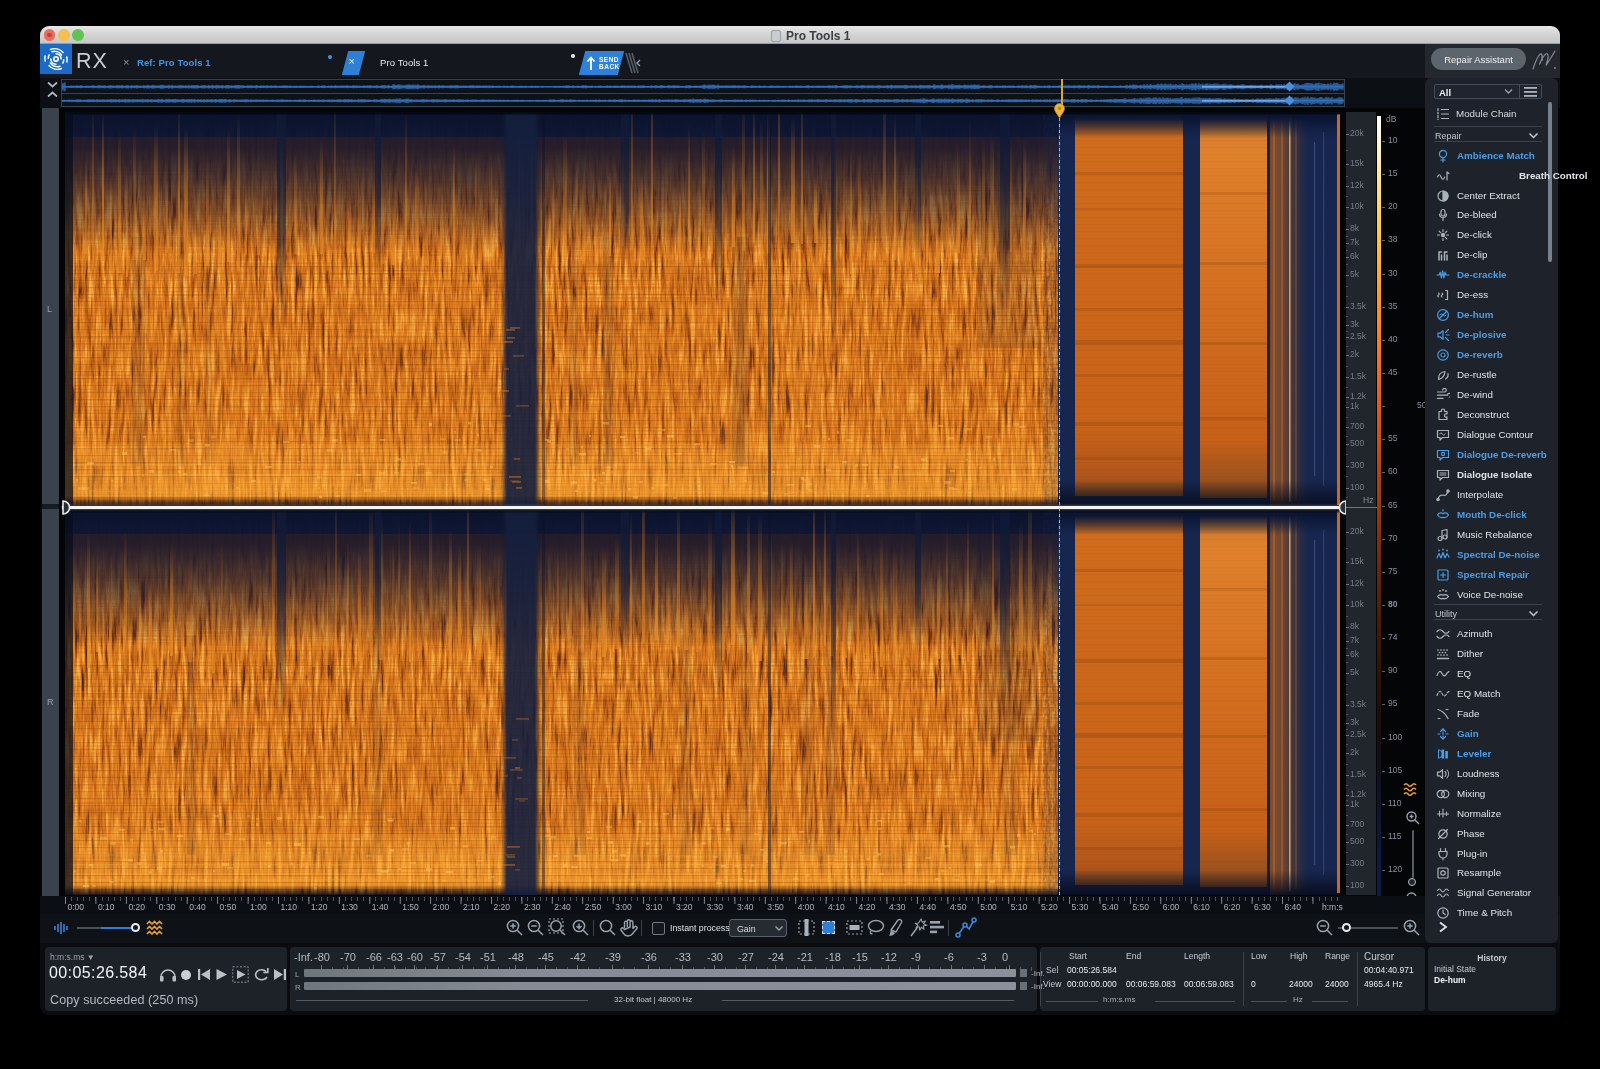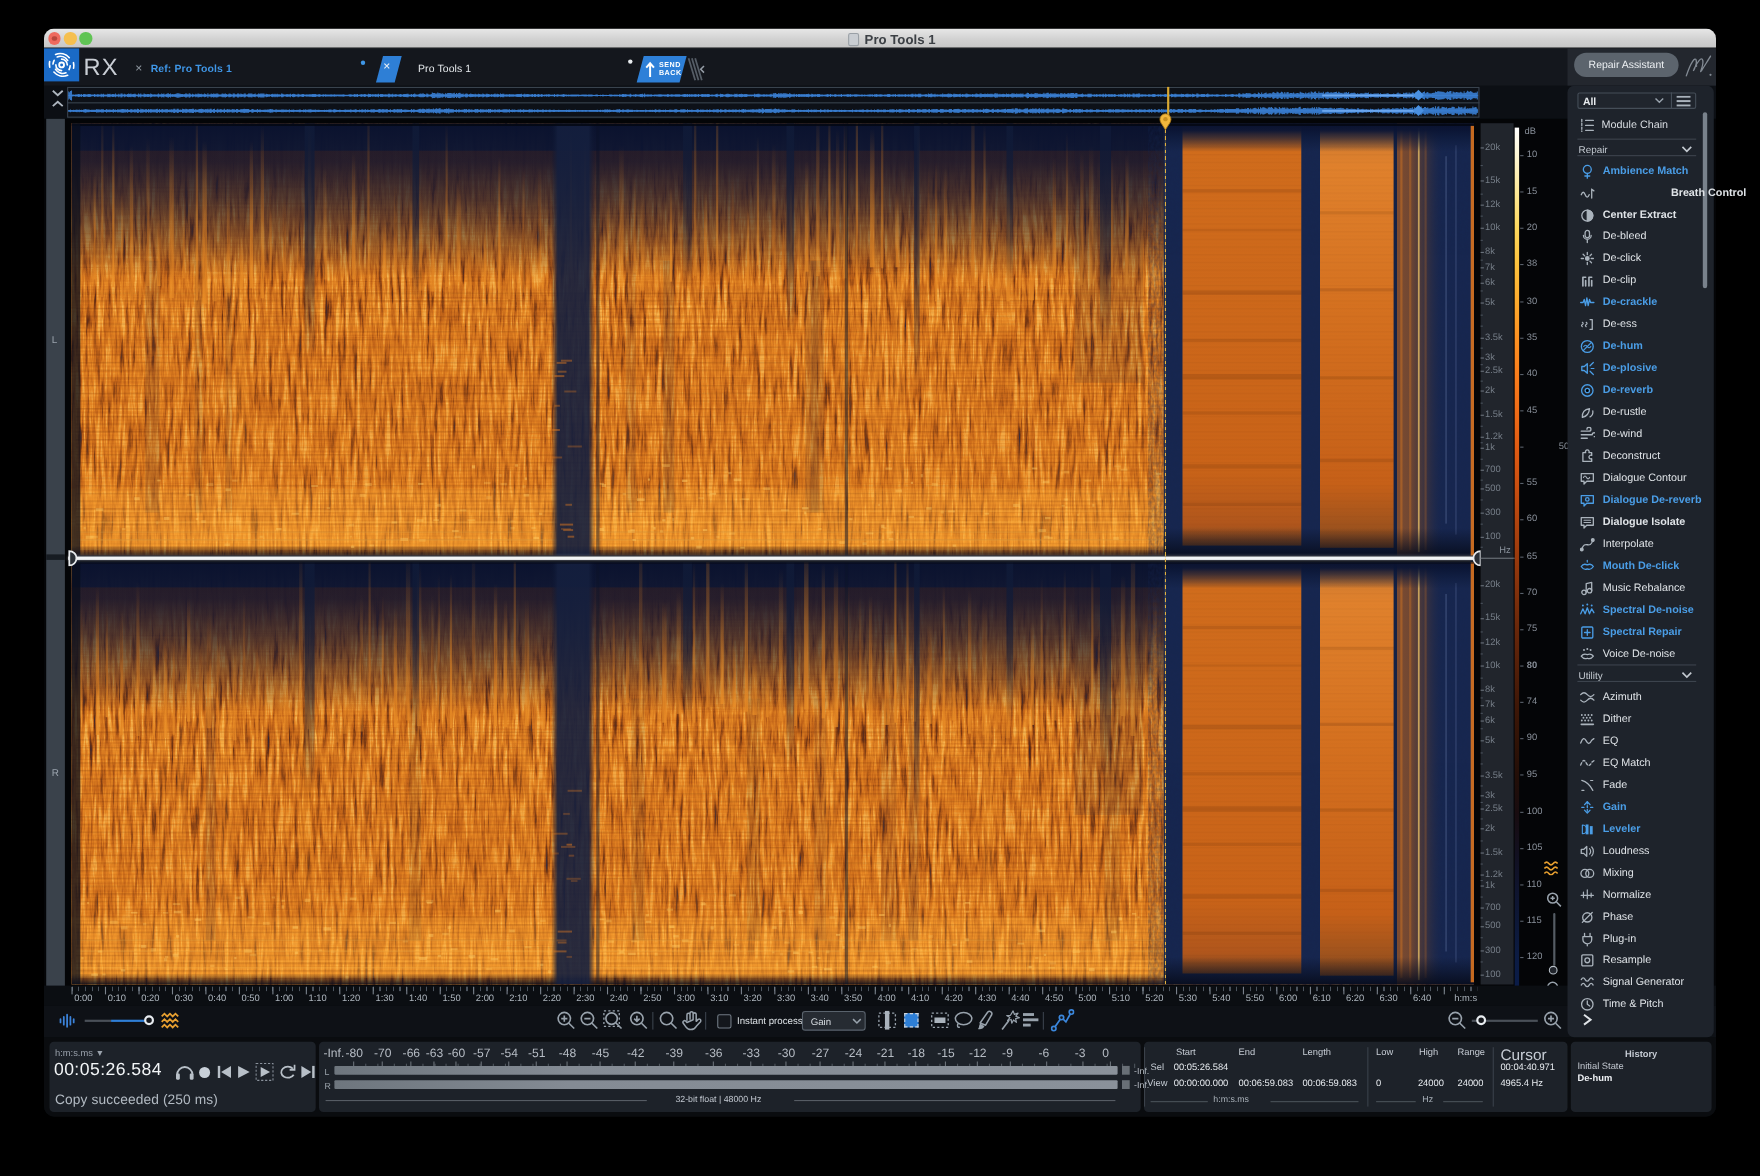--- a/index.html
+++ b/index.html
@@ -1396,7 +1396,7 @@
       </g>
     </svg>
   </div>
-<div class="tx" style="left:1457px;top:189.5px;font-size:9.8px;font-weight:700;color:#dfe3e7;">Center Extract</div>
+<div class="tx" style="left:1457px;top:189.5px;font-size:9.8px;font-weight:400;color:#dfe3e7;">Center Extract</div>
 <div class="ab" style="left:1436px;top:206.4px;width:14px;height:18px;">
     <svg width="14" height="14" viewBox="0 0 14 14" style="position:absolute;left:0;top:2px;">
       <g stroke="#aab3bc" fill="none" stroke-width="1.2" stroke-linecap="round" stroke-linejoin="round">

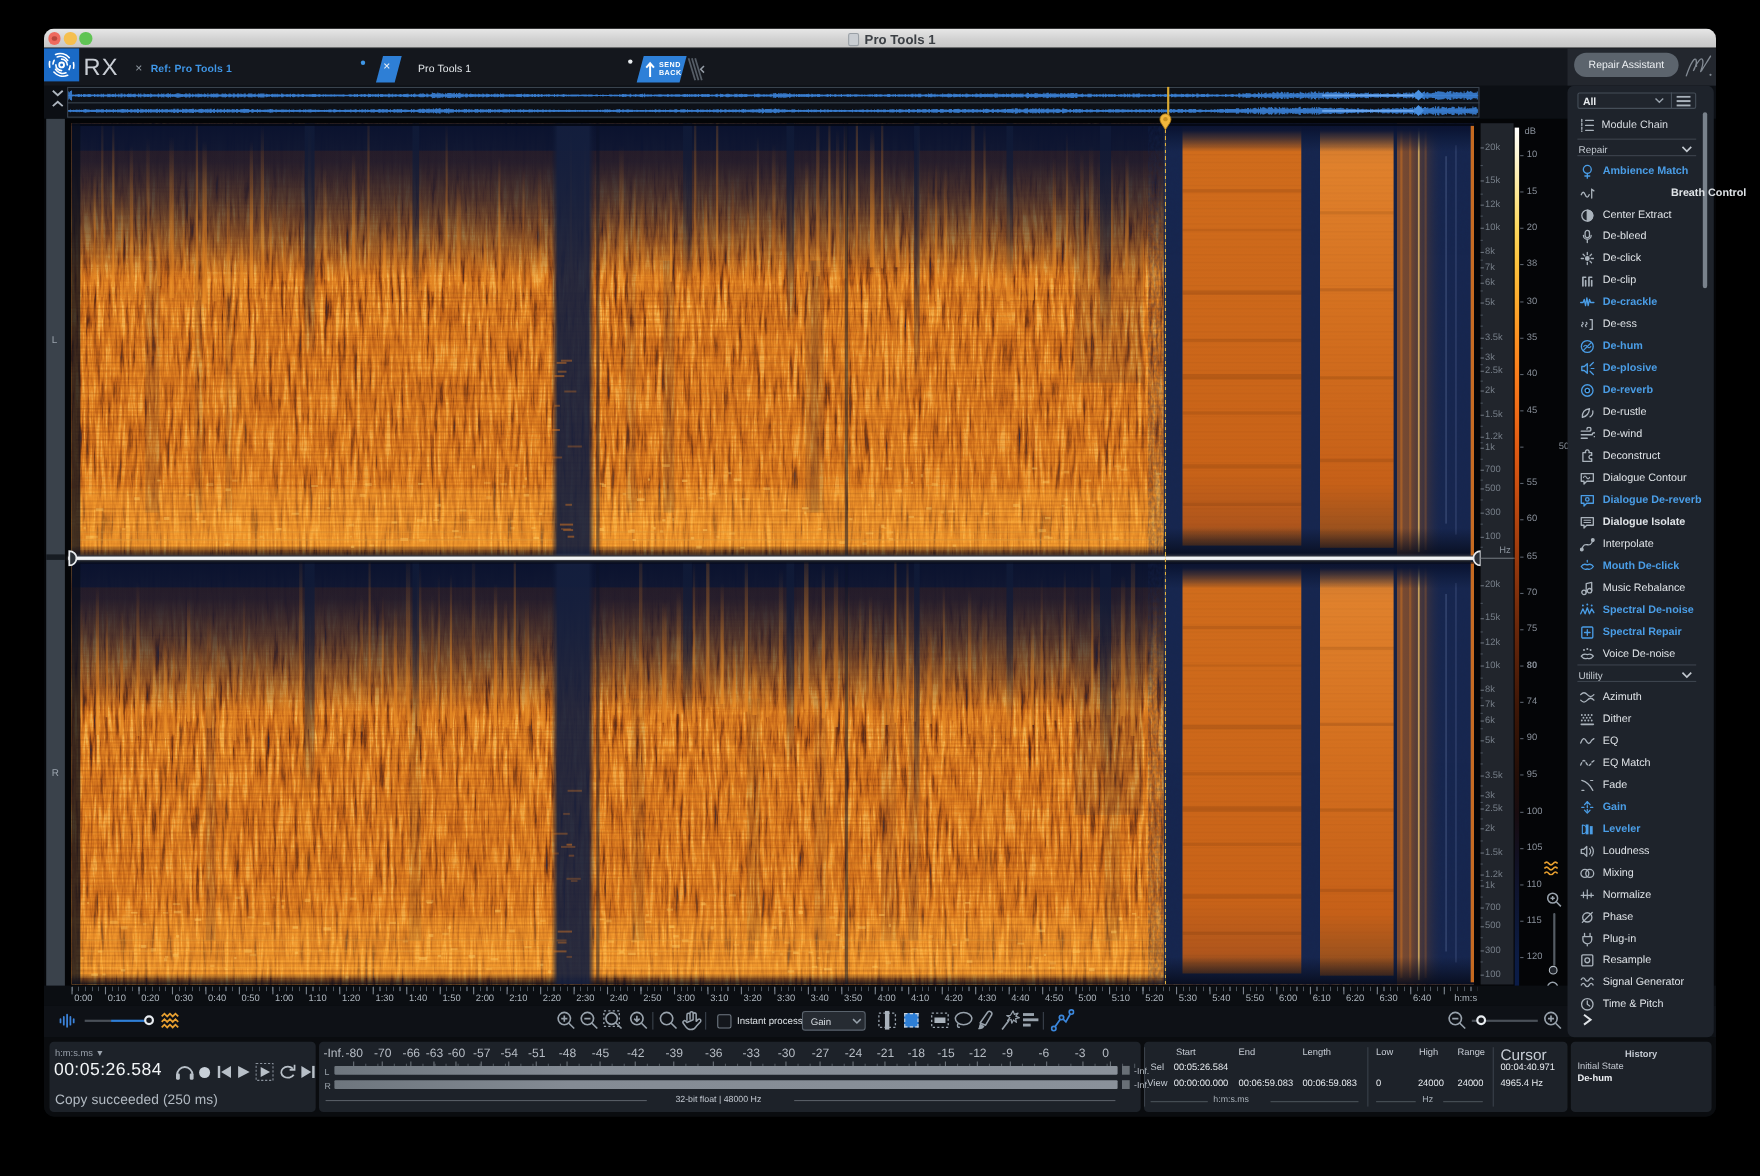--- a/index.html
+++ b/index.html
@@ -1334,7 +1334,7 @@
 <div style="position:absolute;left:1251px;top:1001px;width:36px;height:1px;background:#4a5158;"></div>
 <div class="tx" style="left:1293px;top:995px;font-size:8px;color:#aab2ba;">Hz</div>
 <div style="position:absolute;left:1312px;top:1001px;width:36px;height:1px;background:#4a5158;"></div>
-<div class="tx" style="left:1364px;top:951px;font-size:14px;color:#c6ccd4;">Cursor</div>
+<div class="tx" style="left:1364px;top:951px;font-size:10px;color:#c6ccd4;">Cursor</div>
 <div class="tx" style="left:1364px;top:965px;font-size:8.5px;color:#e8ecf0;">00:04:40.971</div>
 <div class="tx" style="left:1364px;top:979px;font-size:8.5px;color:#e8ecf0;">4965.4 Hz</div>
 <div class="tx" style="left:1428px;top:953px;width:128px;text-align:center;font-size:8.5px;font-weight:700;color:#c6ccd4;">History</div>

